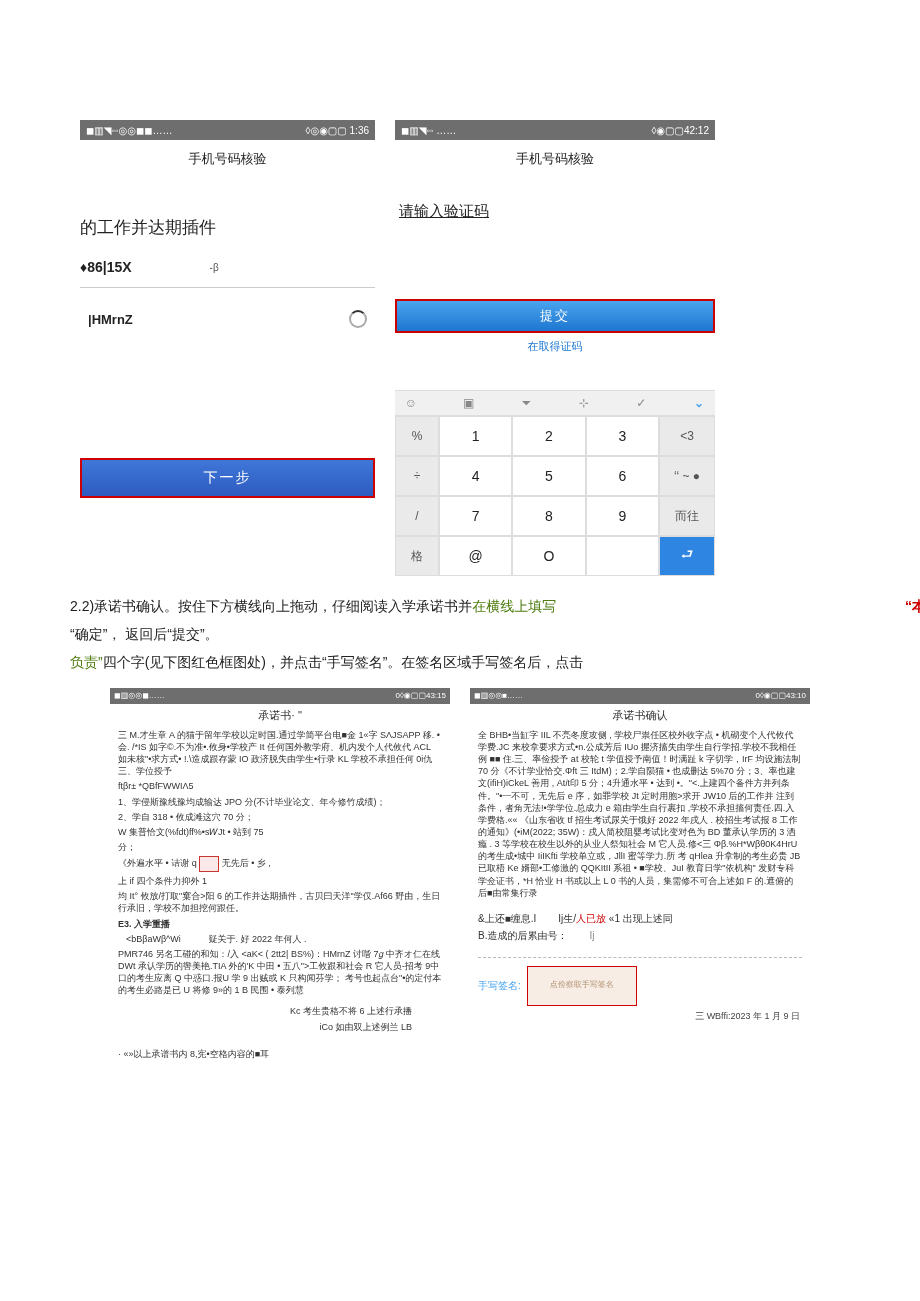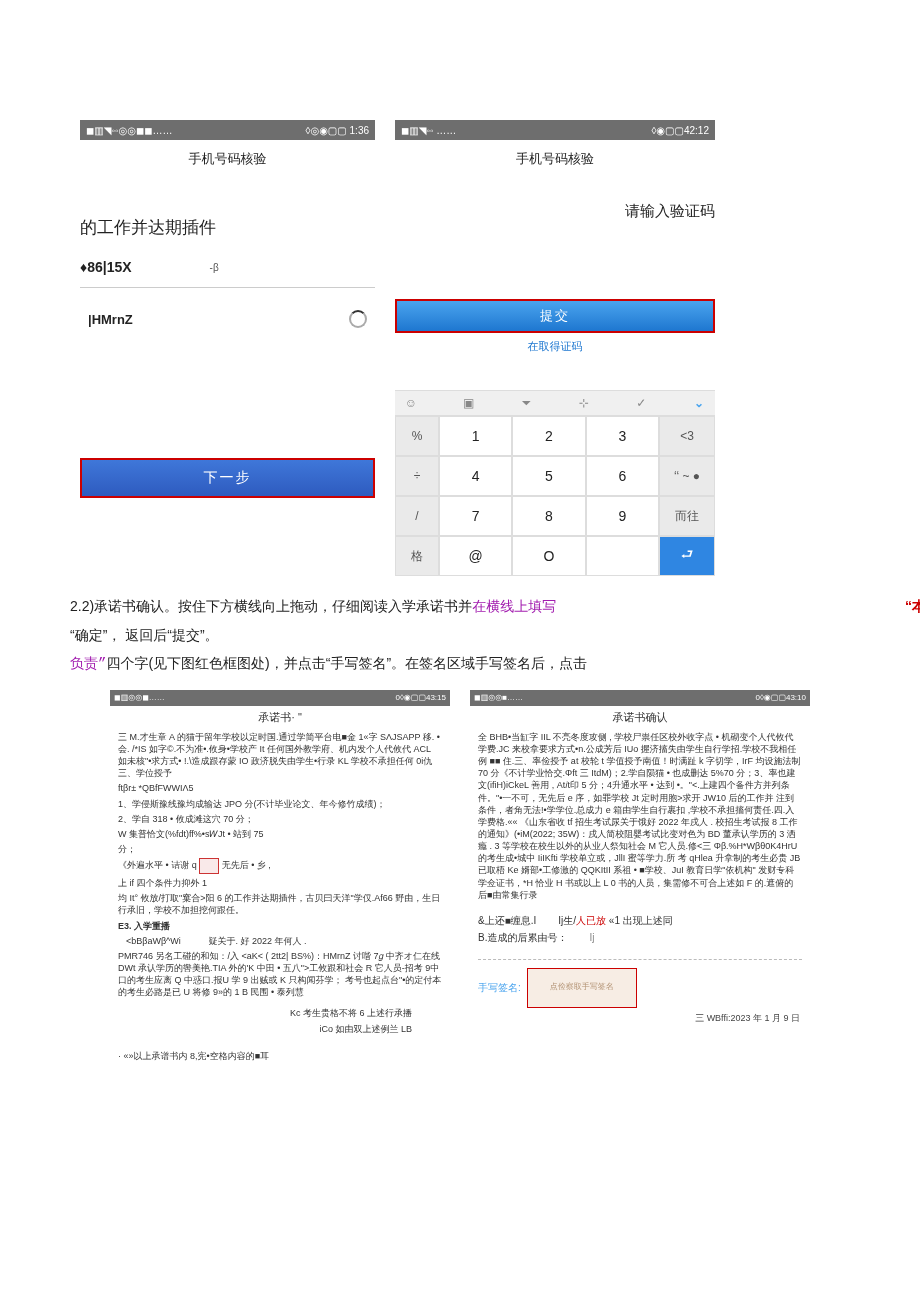--- a/index.html
+++ b/index.html
@@ -111,7 +111,7 @@
       <span>◊◉▢▢42:12</span>
     </div>
     <div class="screen-title">手机号码核验</div>
-    <div class="prompt-text" style="text-align:right;padding-left:4px;padding-top:30px;">请输入验证码</div>
+    <div class="prompt-text" style="text-align:left;padding-left:4px;padding-top:30px;text-decoration:underline;">请输入验证码</div>
     <div class="submit-btn">提交</div>
     <div class="get-code-link">在取得证码</div>
 

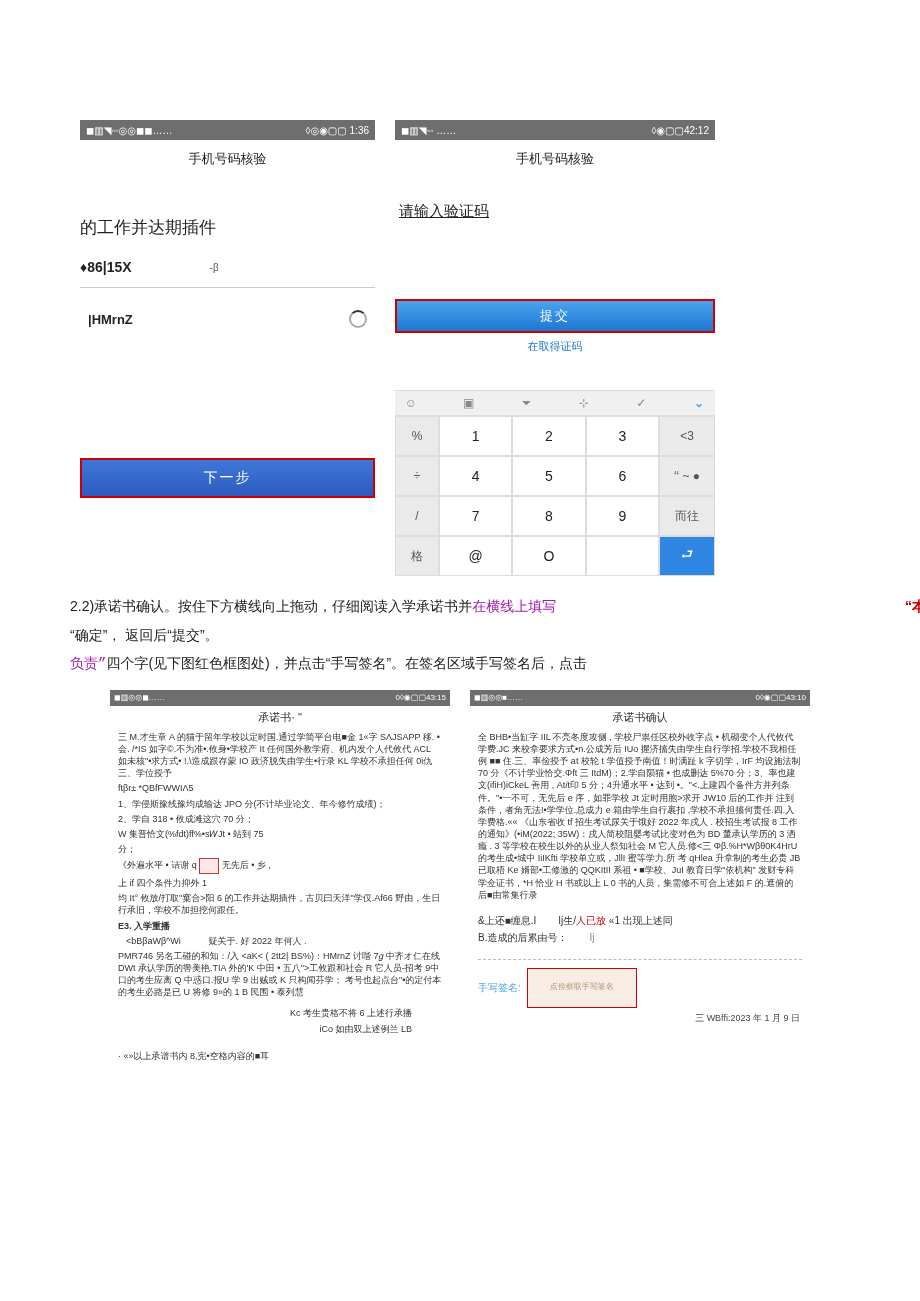--- a/index.html
+++ b/index.html
@@ -62,7 +62,7 @@
   .kb-cell.enter { background:#2f86e2; color:#fff; }
 
   .para { width: 780px; margin: 16px auto 0; font-size: 14px; line-height: 2.0; position:relative; }
-  .para .red { color:#a21caf;font-family:Liberation Mono, monospace; }
+  .para .red { color:#4d7c0f; }
   .para .float-label {
     position:absolute; right:-90px; top:0; color:#c00; font-weight:bold;
   }

